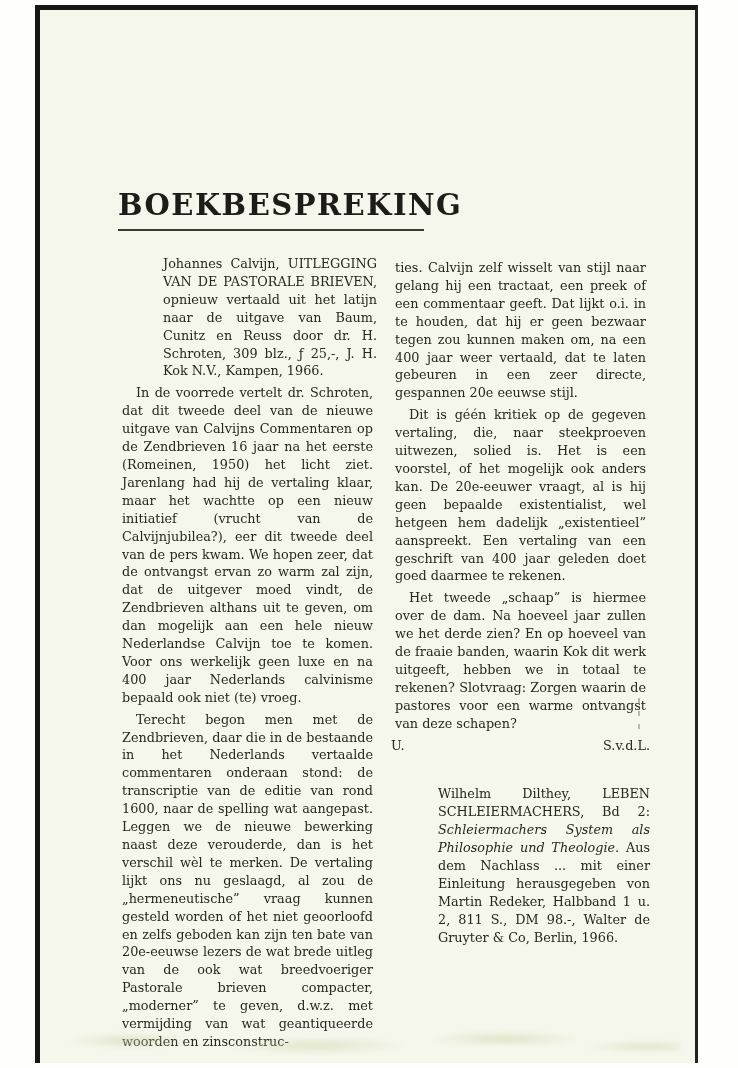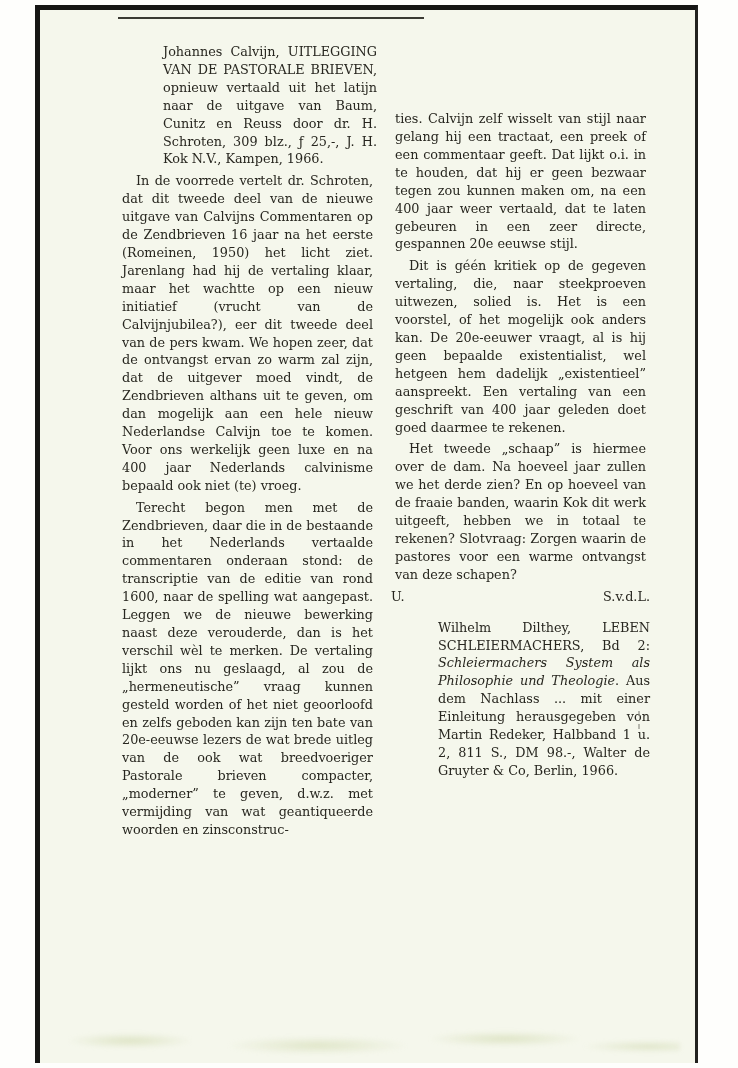--- a/index.html
+++ b/index.html
@@ -82,6 +82,7 @@
   <div class="page">
     <div class="content">
 
+      <h1 class="page-title">BOEKBESPREKING</h1>
       <div class="title-rule"></div>
 
       <div class="columns">

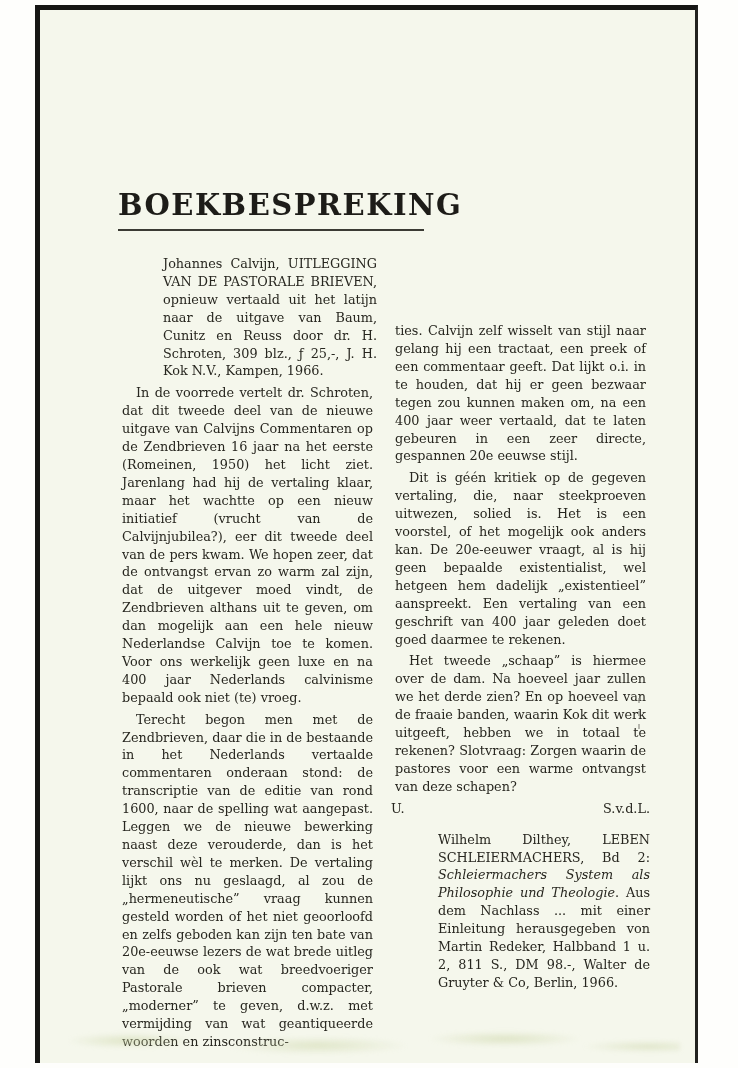--- a/index.html
+++ b/index.html
@@ -42,7 +42,6 @@
     font-size: 12.8px; line-height: 17.9px;
     color: #27261f;
     text-align: justify;
-    align-items: center;
   }
   .col { width: 259px; }
   .citation {

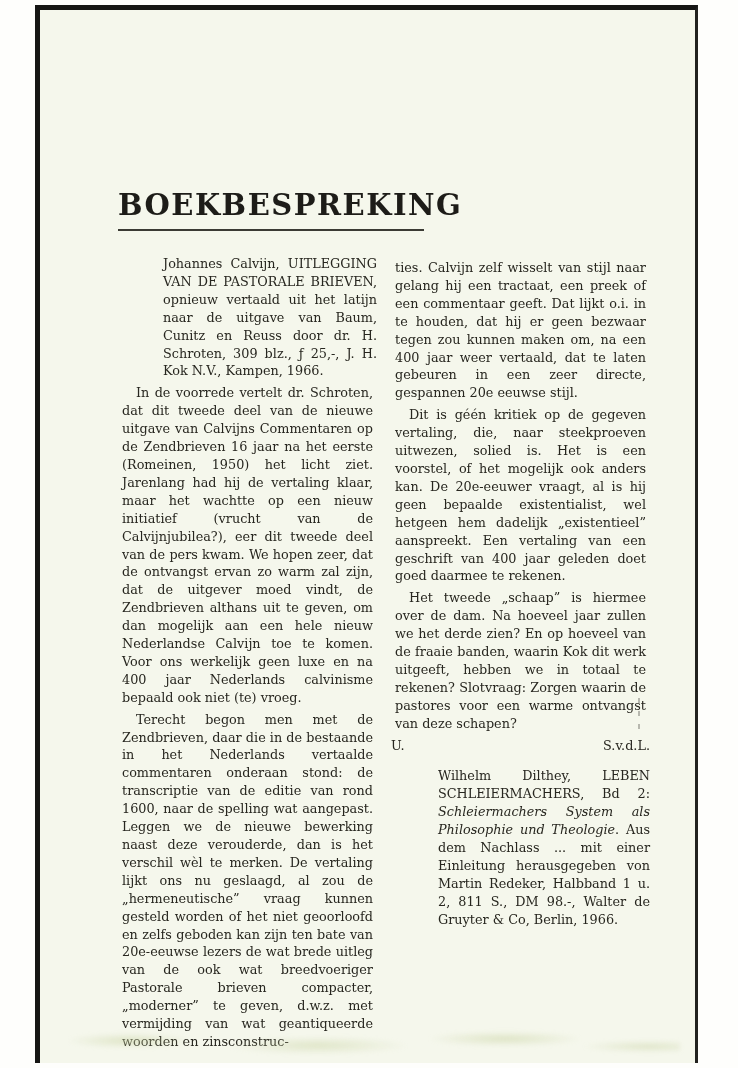--- a/index.html
+++ b/index.html
@@ -48,7 +48,7 @@
     margin: 0 0 0 45px;
     text-align: justify;
   }
-  .citation.second { margin-top: 13px; margin-left: 47px; }
+  .citation.second { margin-top: 31px; margin-left: 47px; }
   .para { margin: 4px; text-indent: 14px; }
   .para.no-indent { text-indent: 0; }
   .signature {

